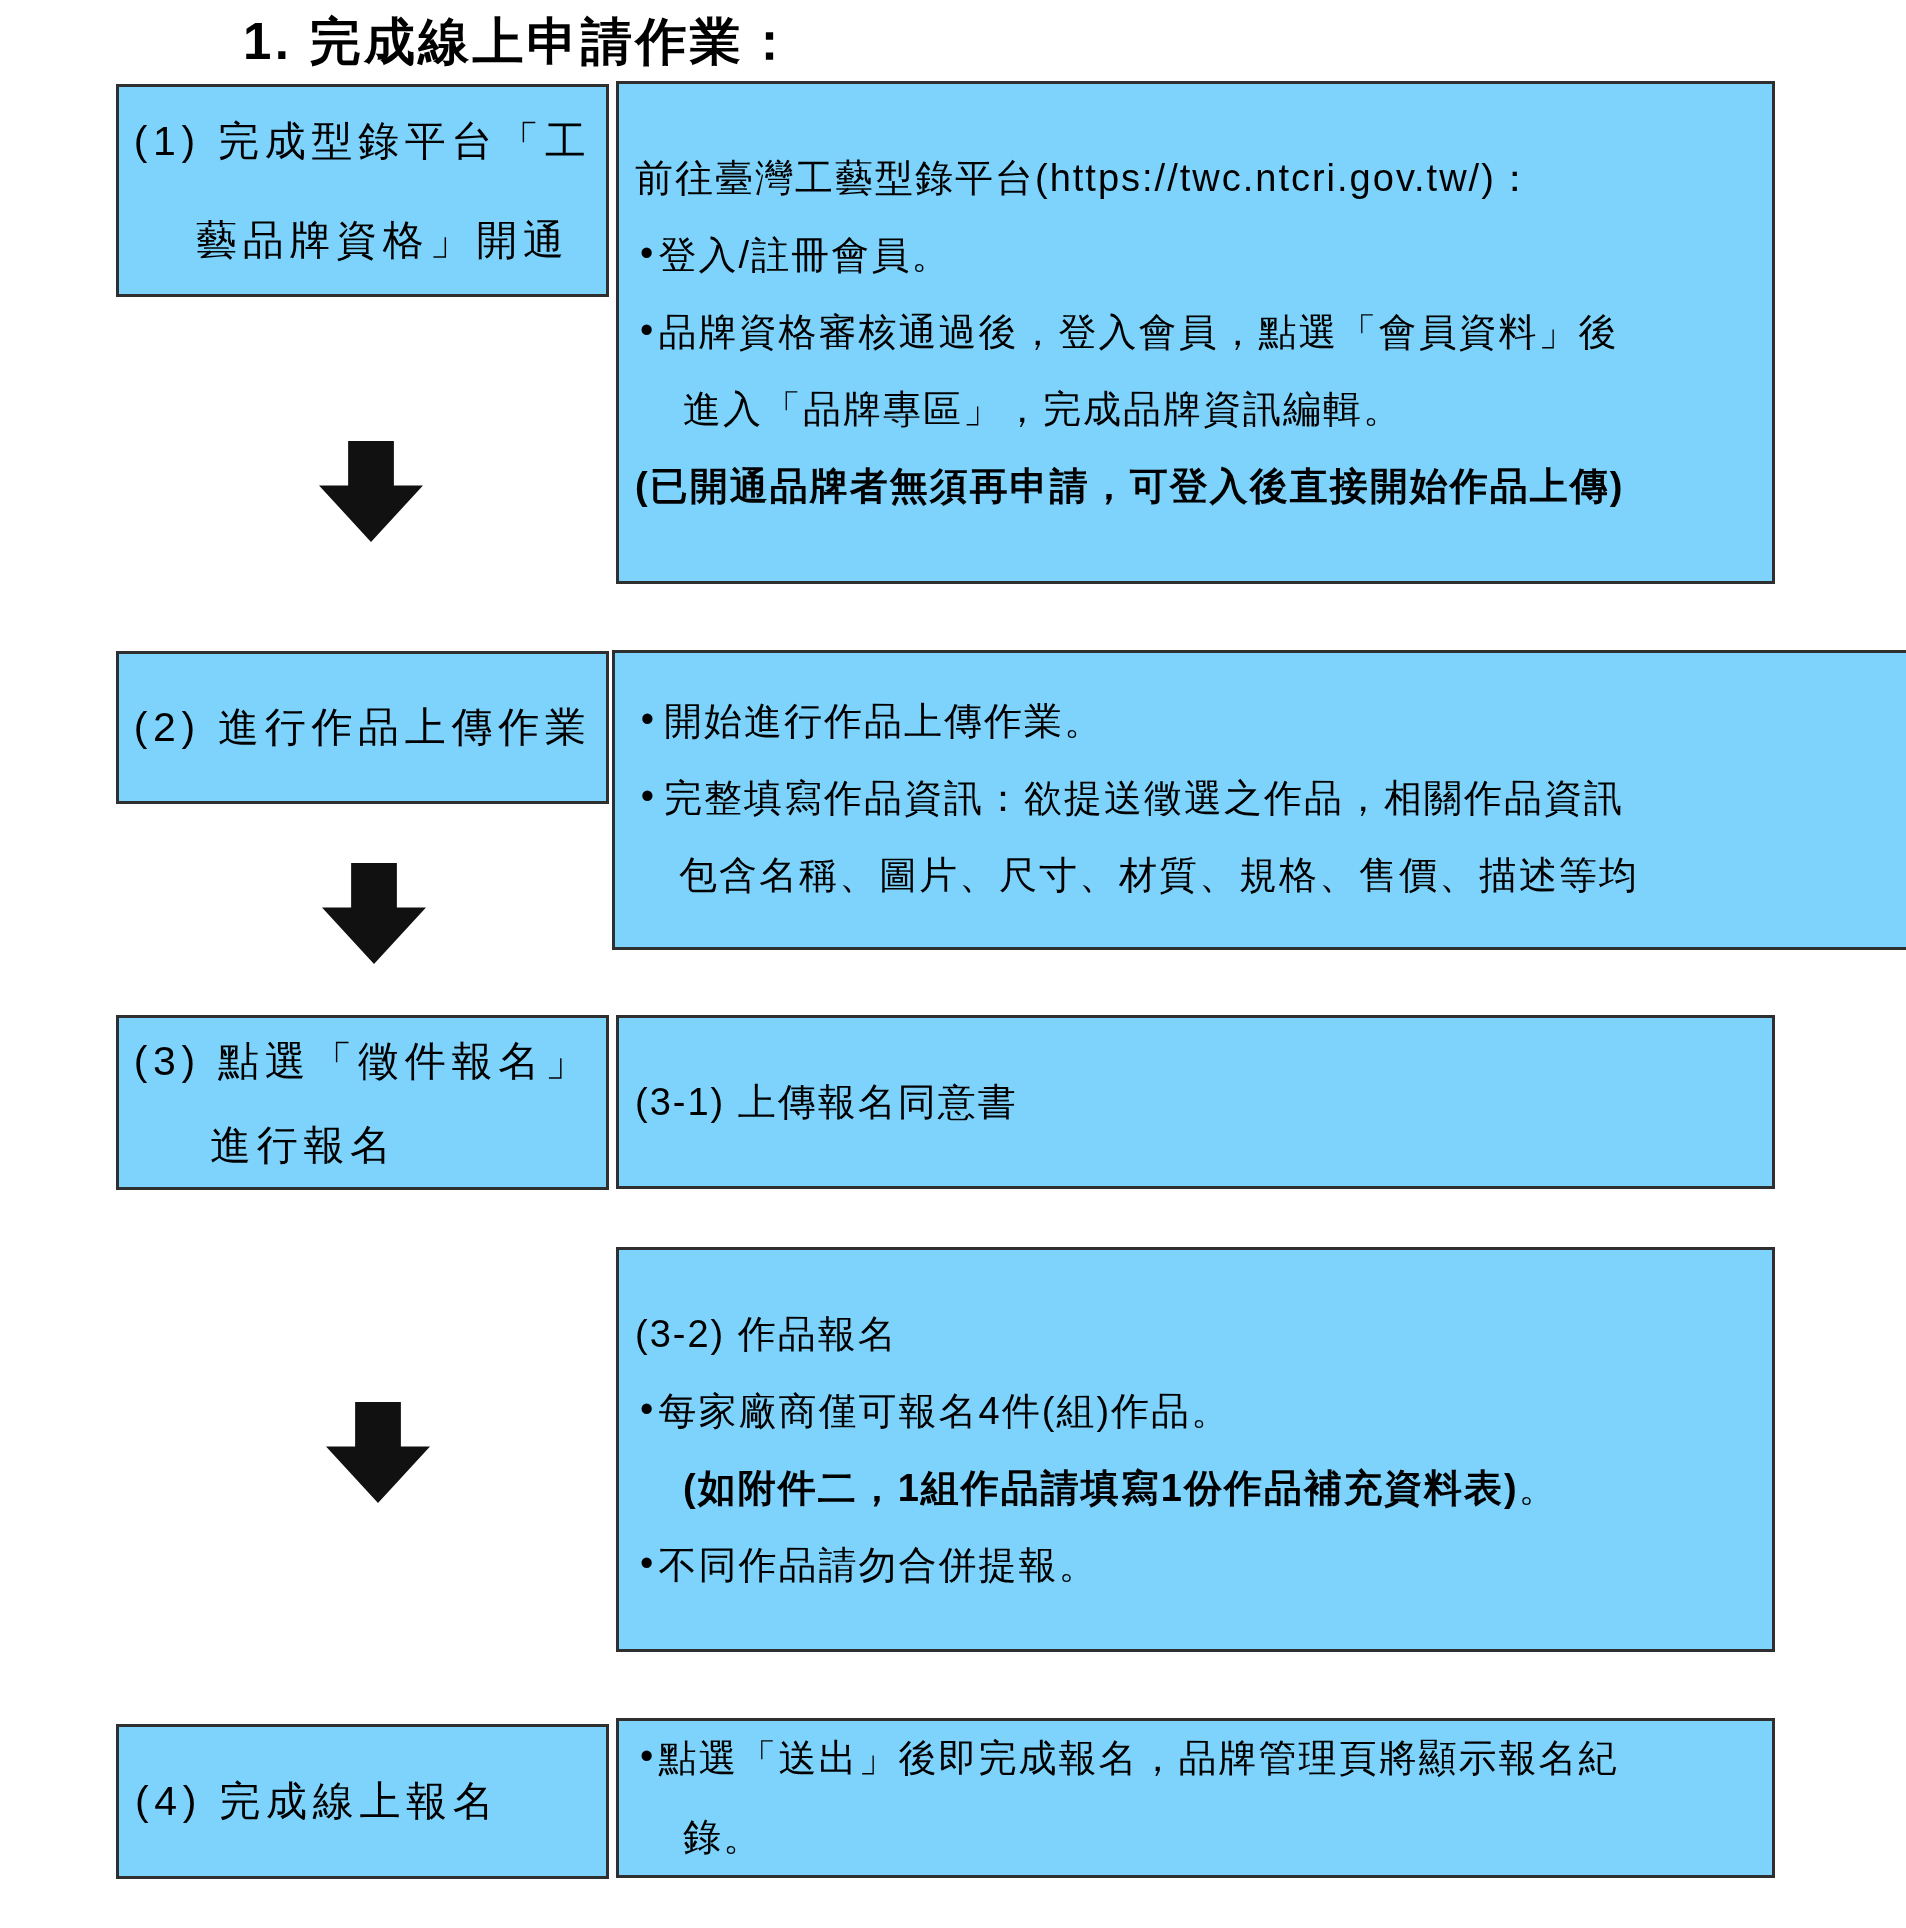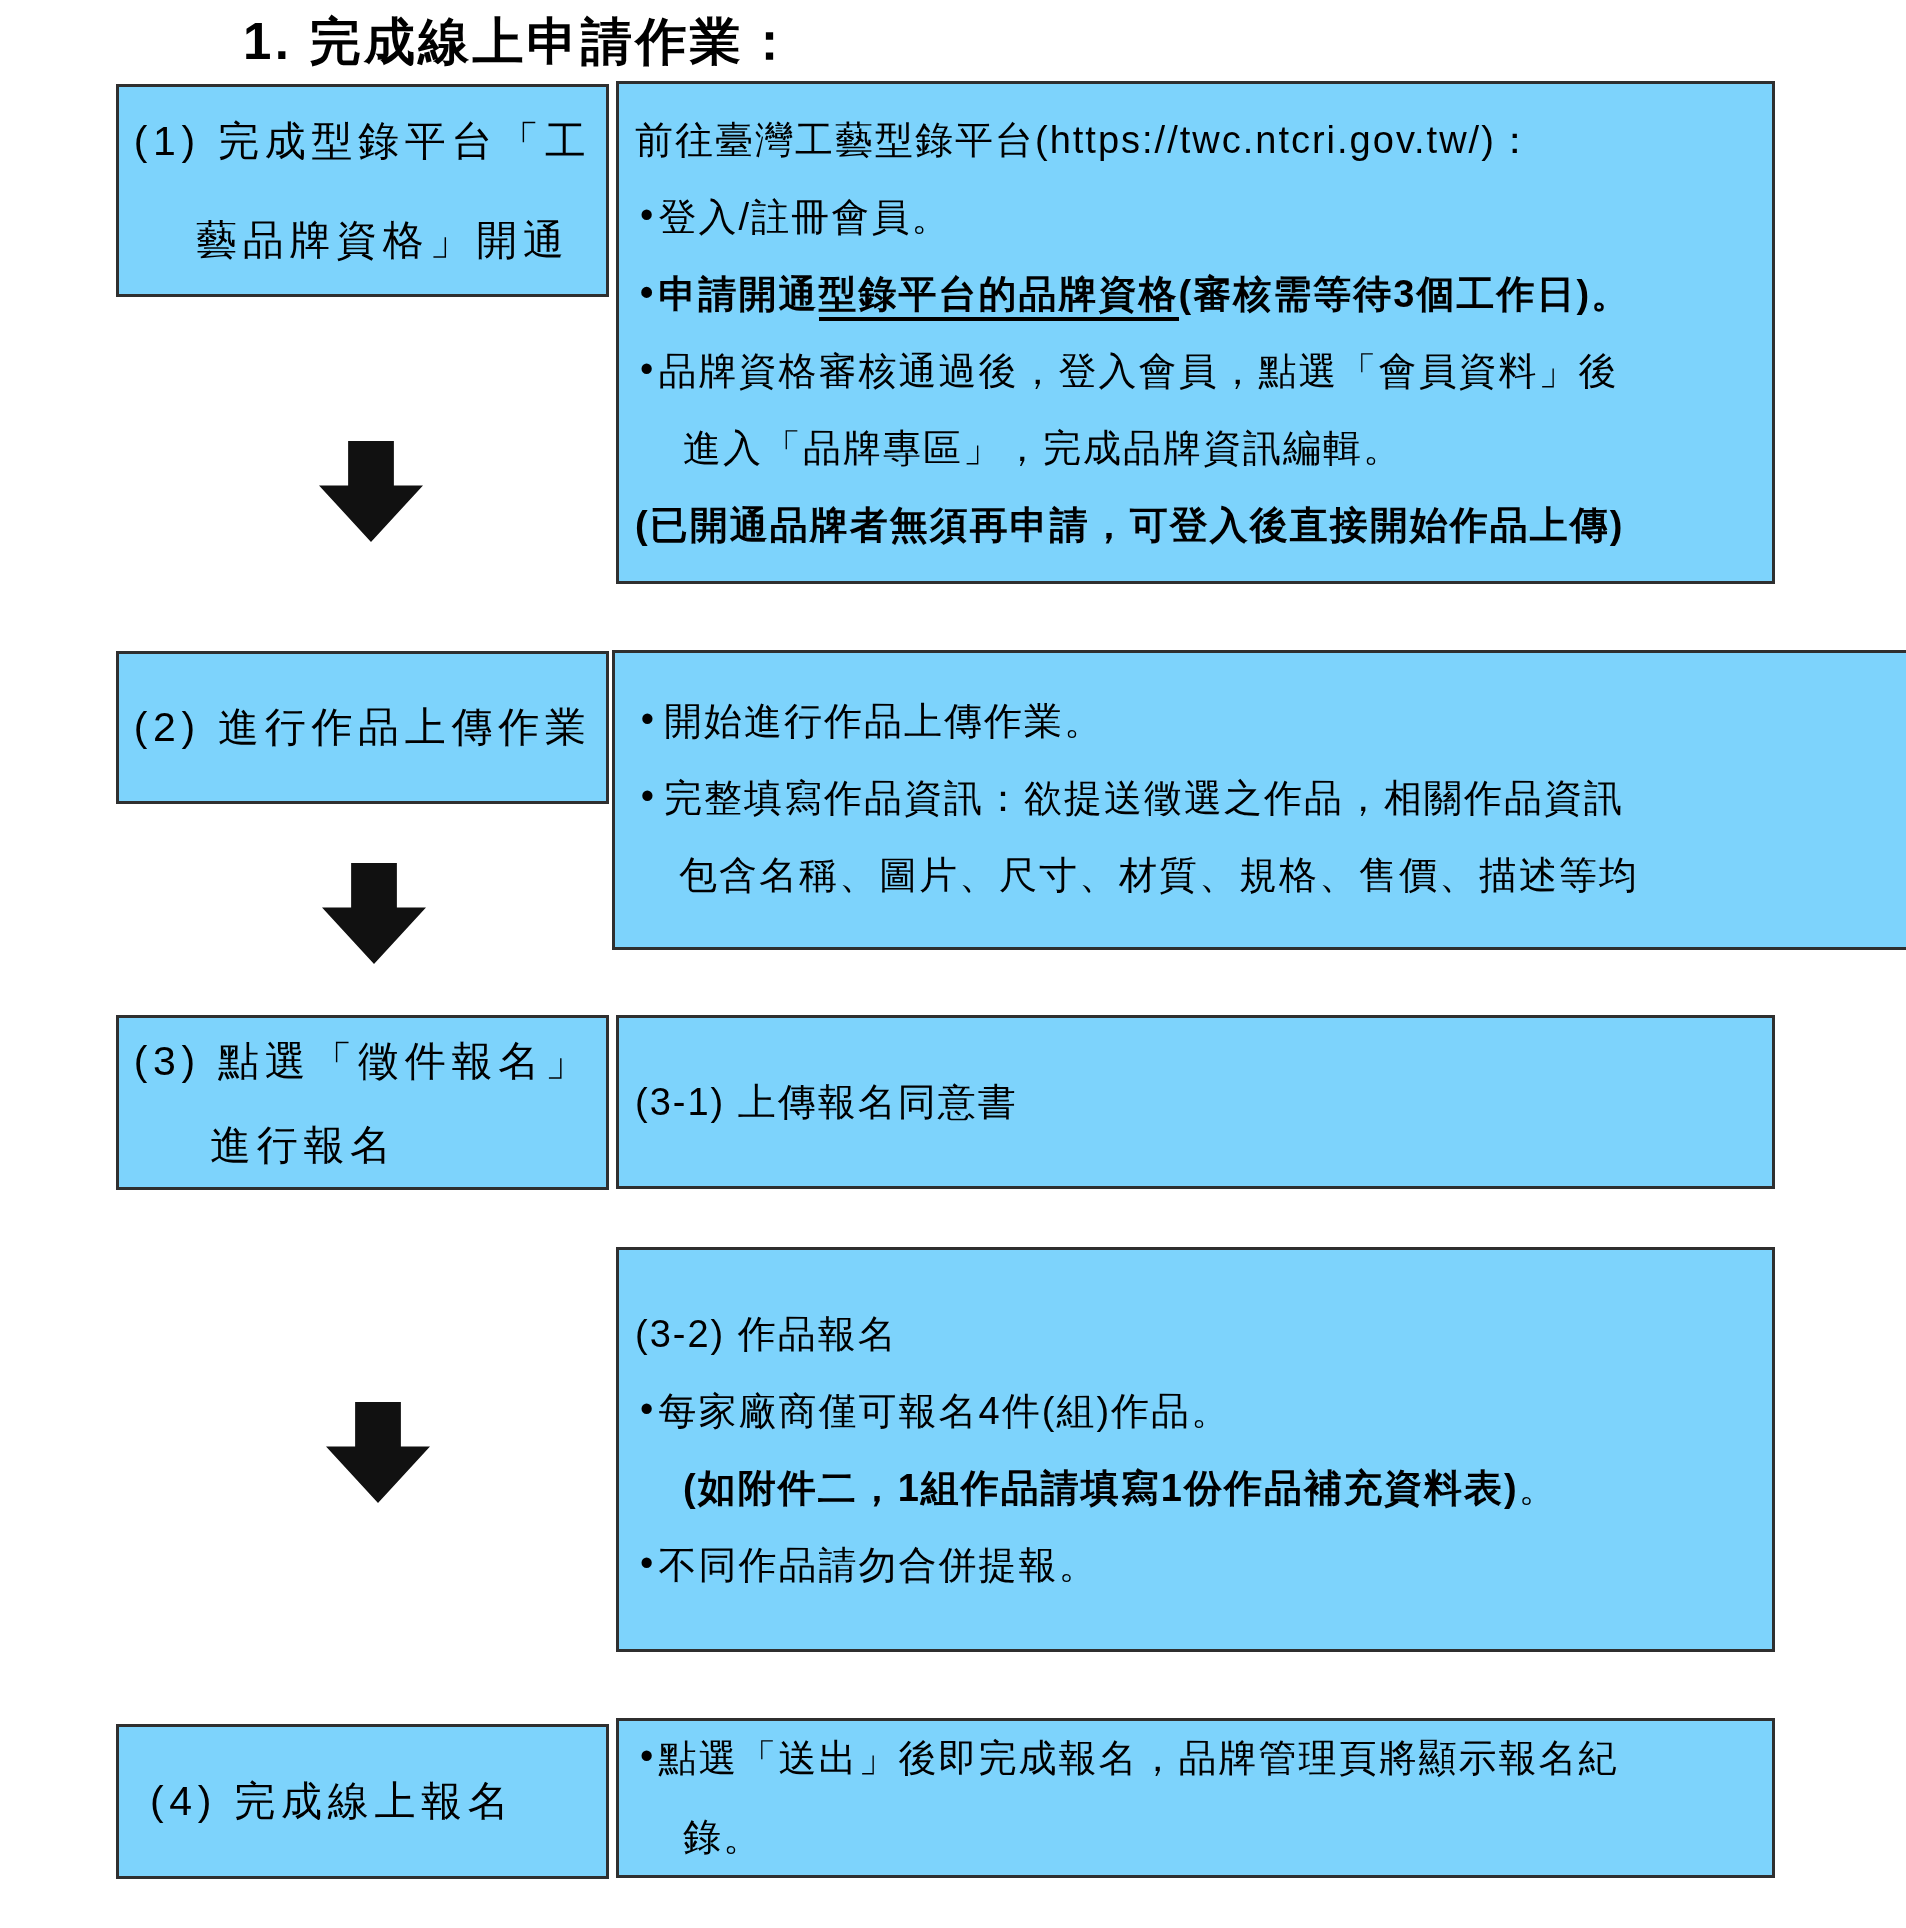--- a/index.html
+++ b/index.html
@@ -96,9 +96,6 @@
     <div class="rline bullet">
       <span class="bul">•</span><span>登入/註冊會員。</span>
     </div>
-    <div class="rline bullet bold">
-      <span class="bul">•</span><span>申請開通</span><span class="ul">型錄平台的品牌資格</span><span>(審核需等待3個工作日)。</span>
-    </div>
     <div class="rline bullet">
       <span class="bul">•</span><span>品牌資格審核通過後，登入會員，點選「會員資料」後</span>
     </div>

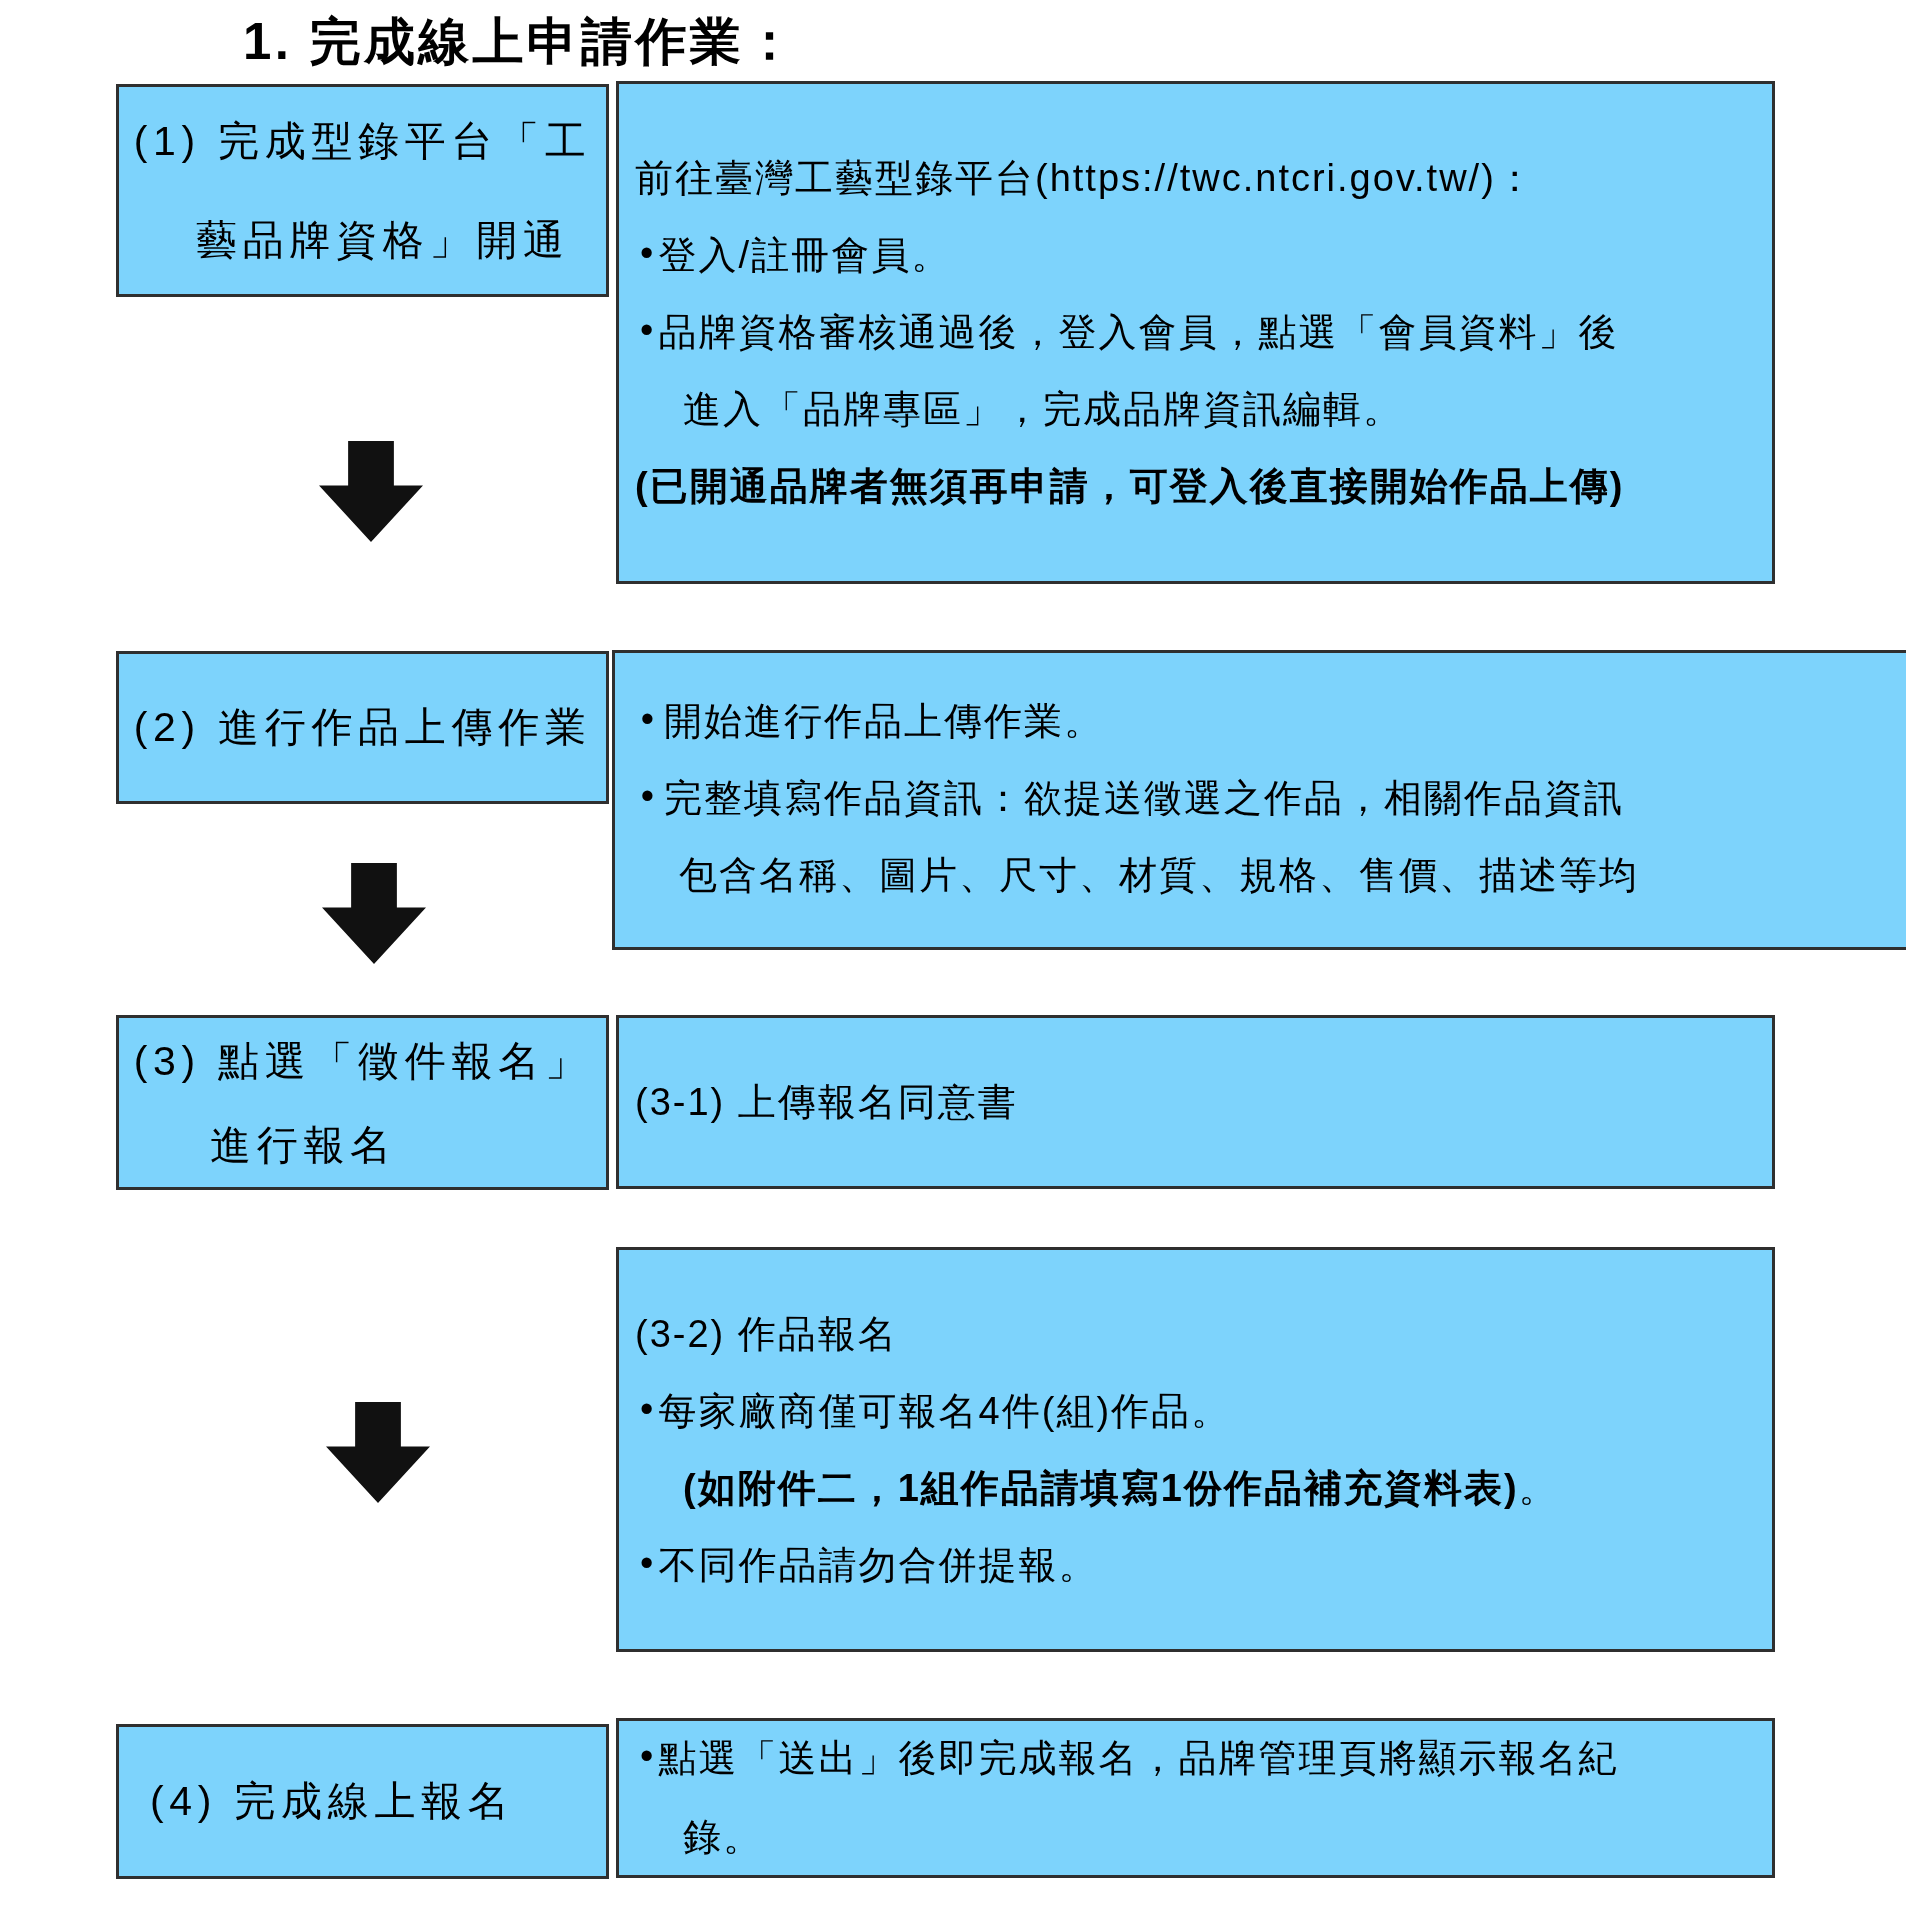--- a/index.html
+++ b/index.html
@@ -44,7 +44,7 @@
   .l-pad1   { padding-left: 14.7px; }
   .l-pad2   { padding-left: 77px; }
   .l-pad2b  { padding-left: 91px; }
-  .l-single { padding-left: 31px; }
+  .l-single { padding-left: 16px; }
   
   .rline {
     font-size: 38px;

